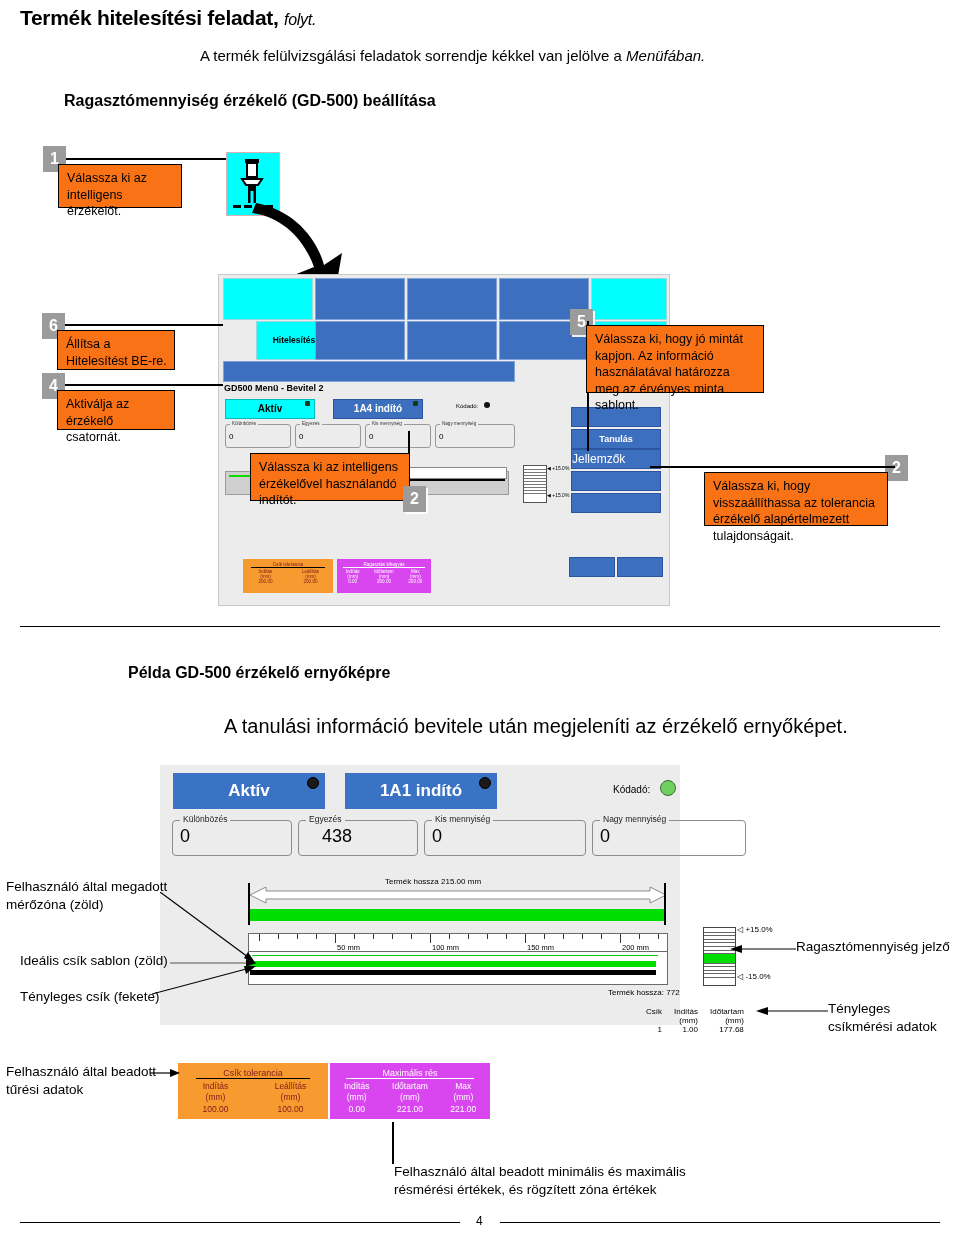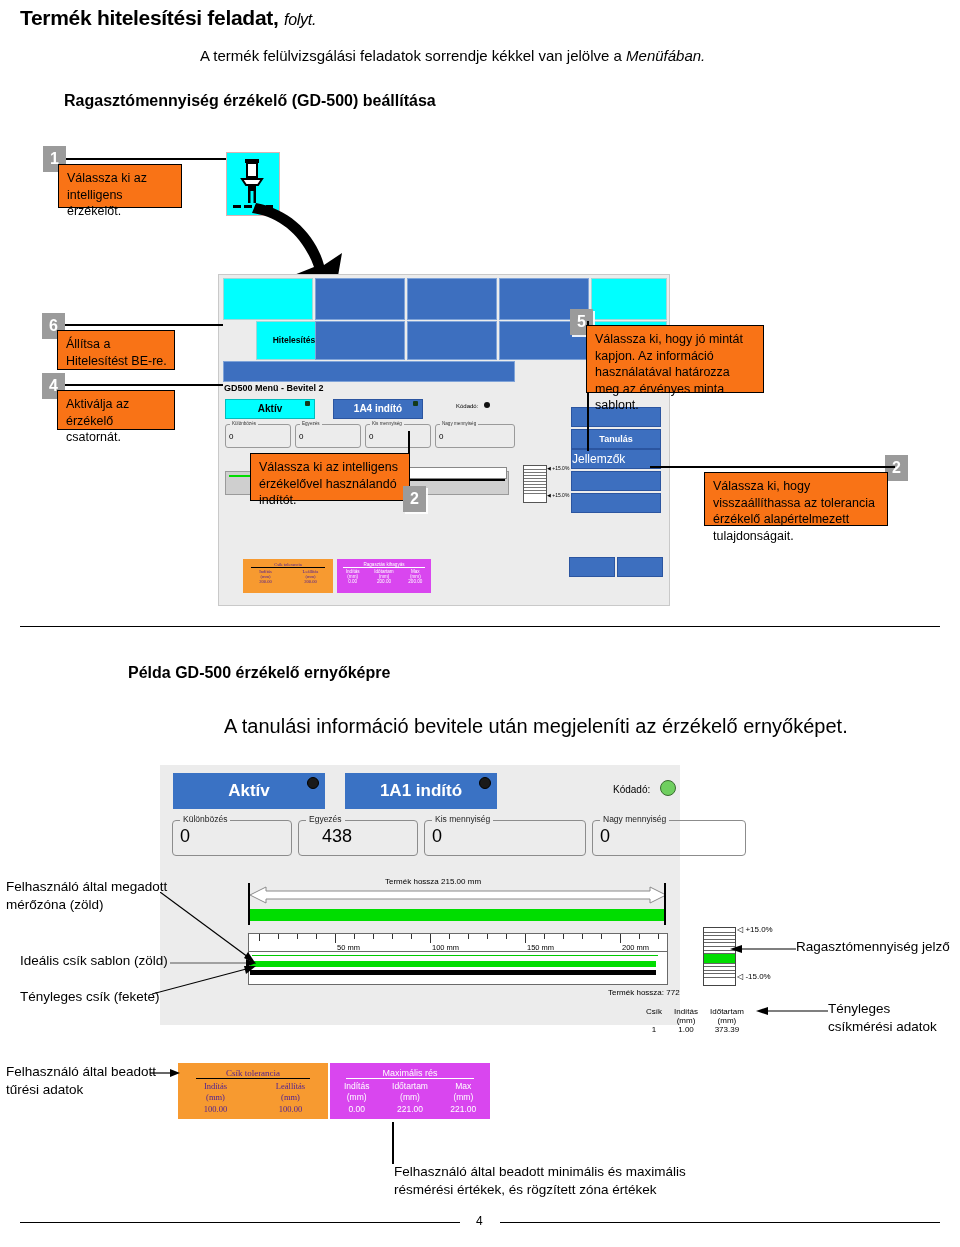--- a/index.html
+++ b/index.html
@@ -64,7 +64,7 @@
   .tick{position:absolute;width:1px;background:#333;top:0;}
   .rlab{position:absolute;font-size:7.5px;top:9px;}
   .tbl{font-size:8px;}
-  .tbl td{padding:0 6px;text-align:center;margin-top:31px;}
+  .tbl td{padding:0 6px;text-align:right;margin-top:31px;}
   .tbl .hd{border-bottom:1px solid #000;font-size:8px;}
   .annot{font-size:13.5px;line-height:1.3;}
   .hr{background:#000;height:1px;}

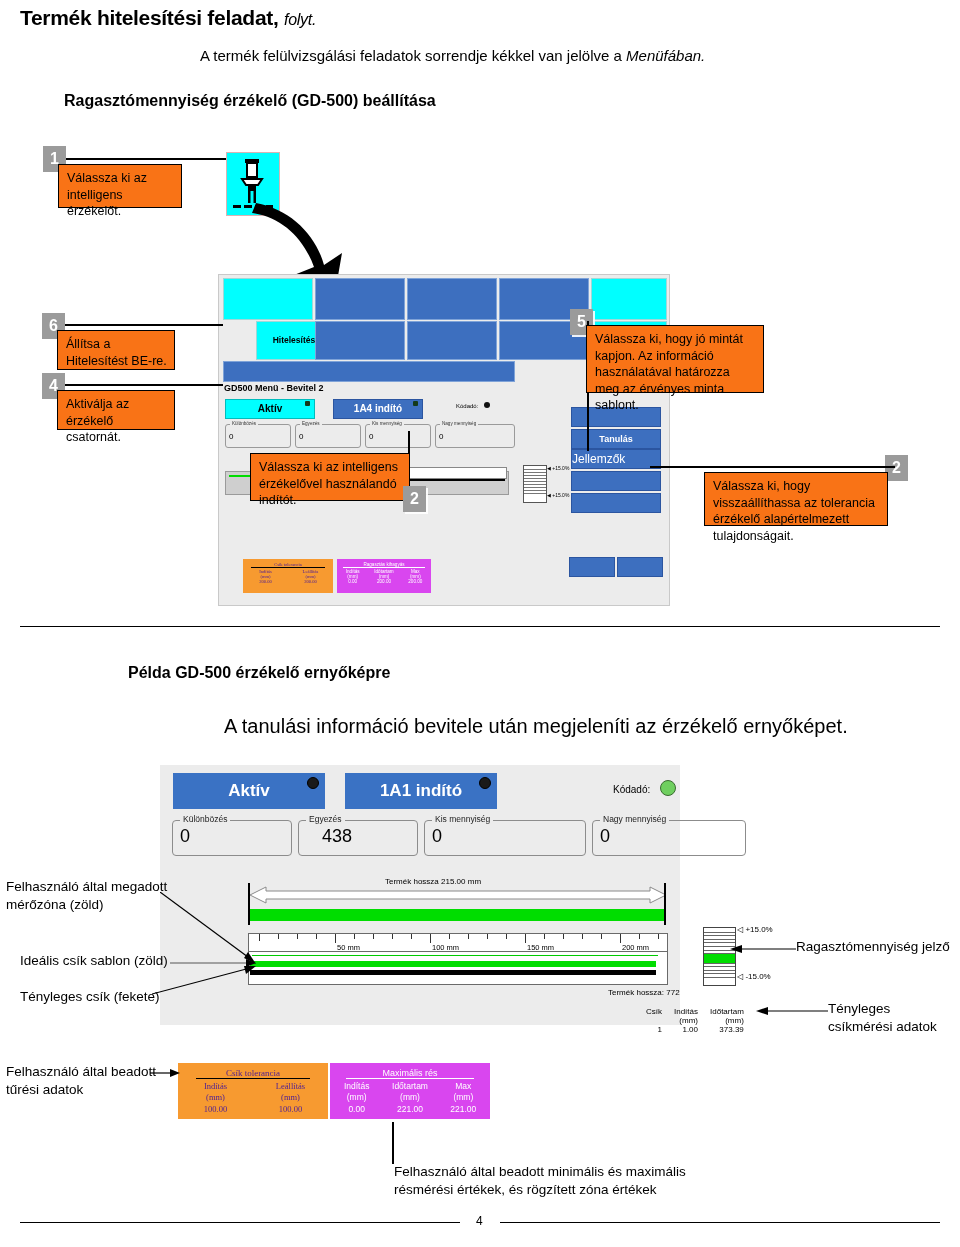--- a/index.html
+++ b/index.html
@@ -372,7 +372,7 @@
     <tr>
       <td>1</td>
       <td>1.00</td>
-      <td>373.39</td>
+      <td>177.68</td>
     </tr>
   </tbody>
     </table>

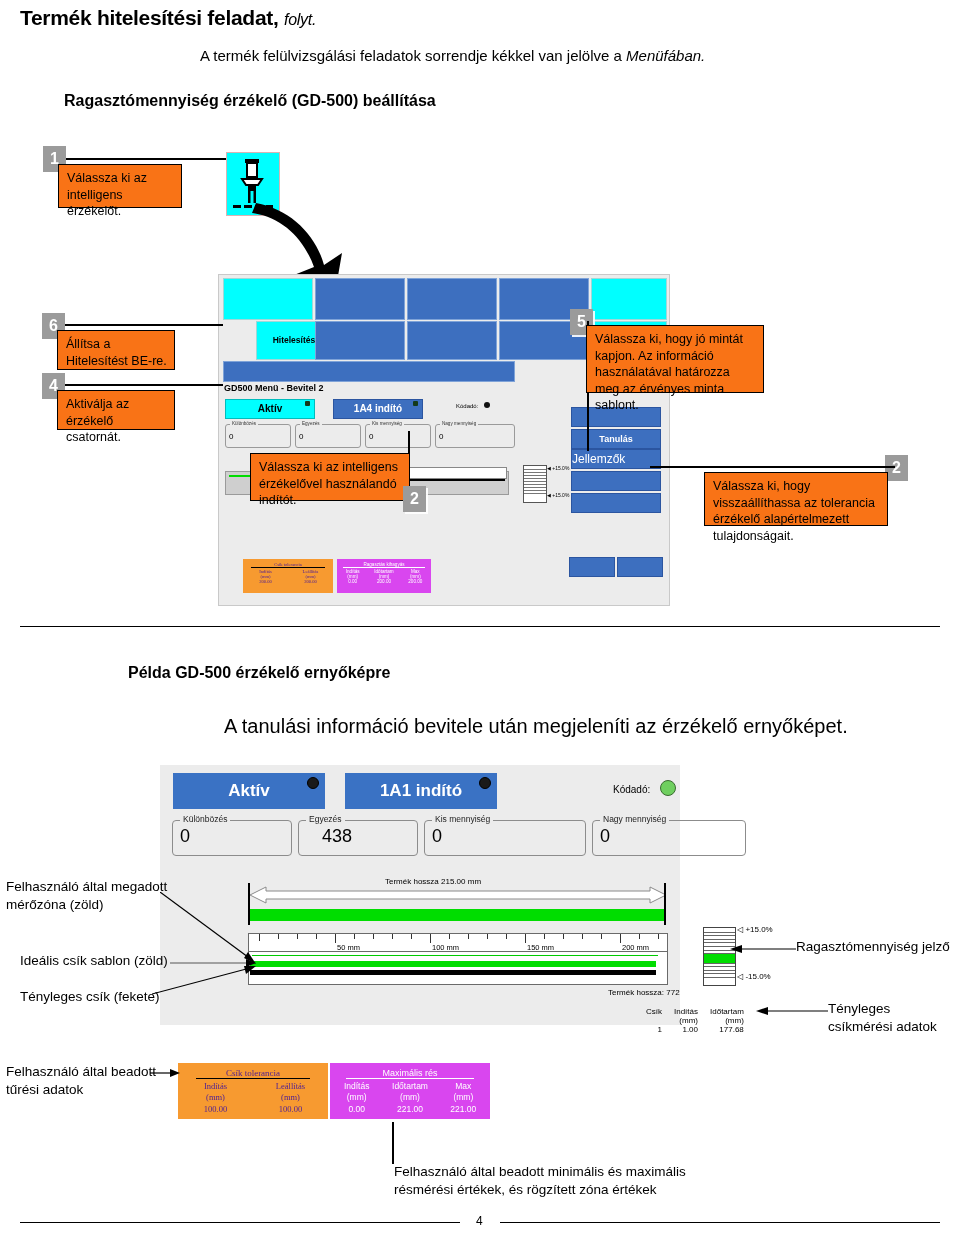--- a/index.html
+++ b/index.html
@@ -49,7 +49,7 @@
   .bar-black{background:#000;}
   .gauge{background:#fff;border:1px solid #555;}
   .gauge .ln{height:1px;background:#777;margin-top:2px;}
-  .tol-orange{background:#f79a30;color:#4c1d95;font-family:Liberation Serif, serif;}
+  .tol-orange{background:#f79a30;color:#7f1d1d;}
   .tol-green{background:#d946ef;color:#fff;}
   .tol-t{font-size:4.6px;text-align:center;}
 

